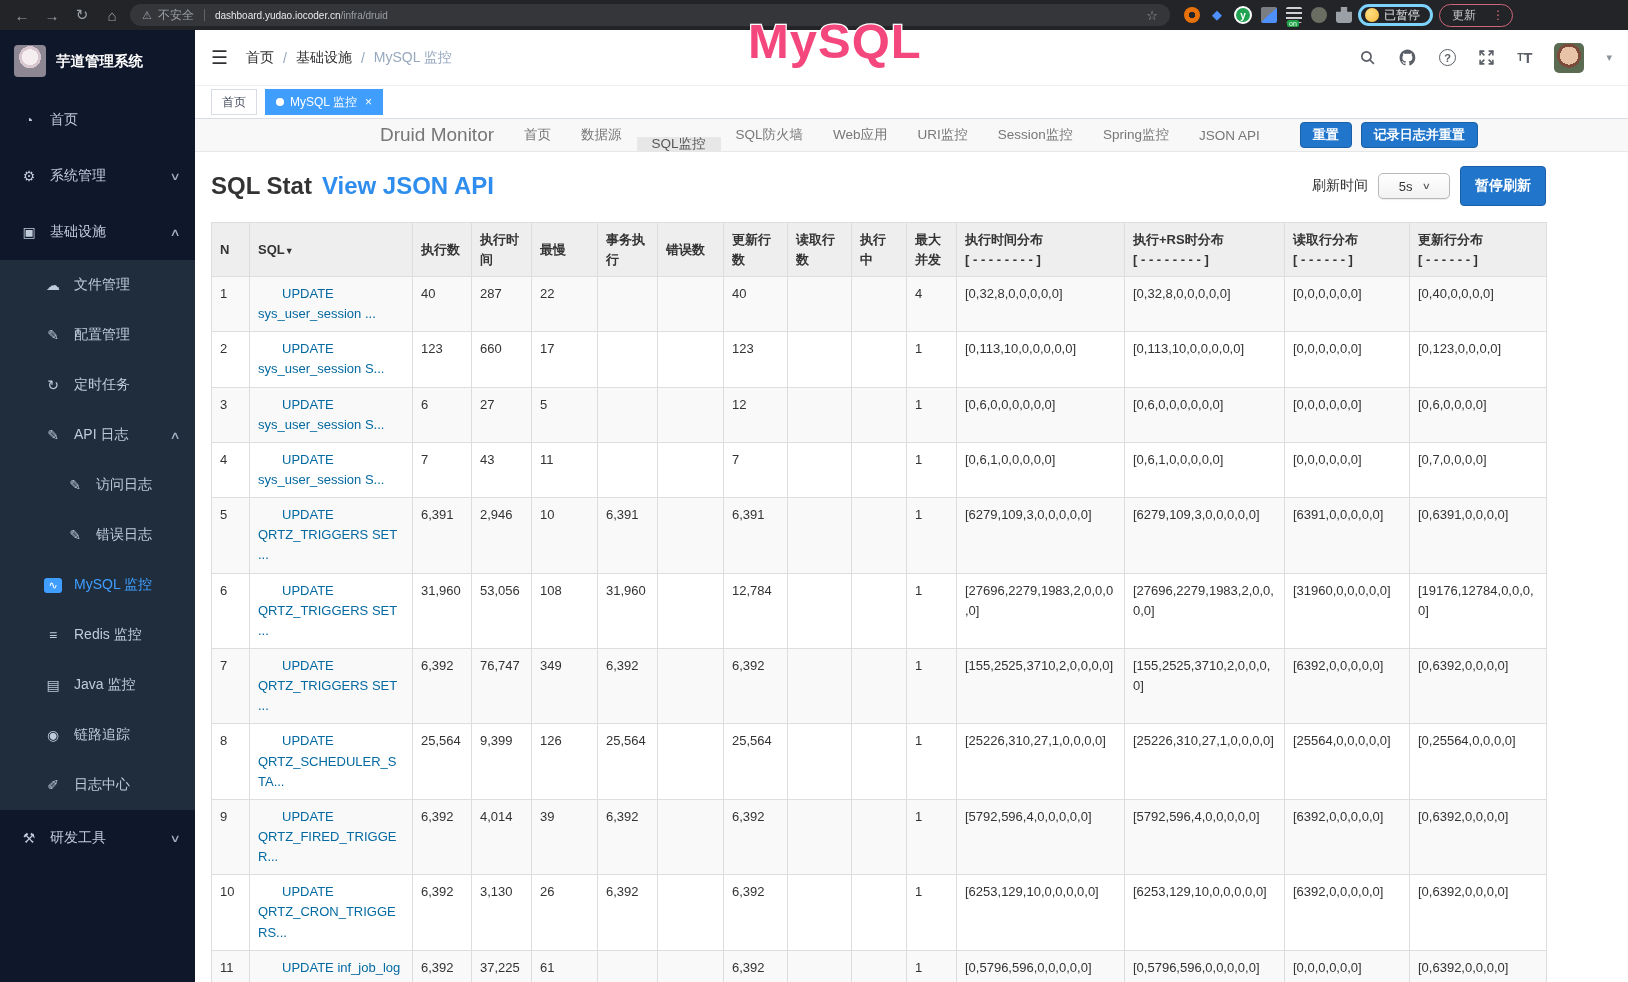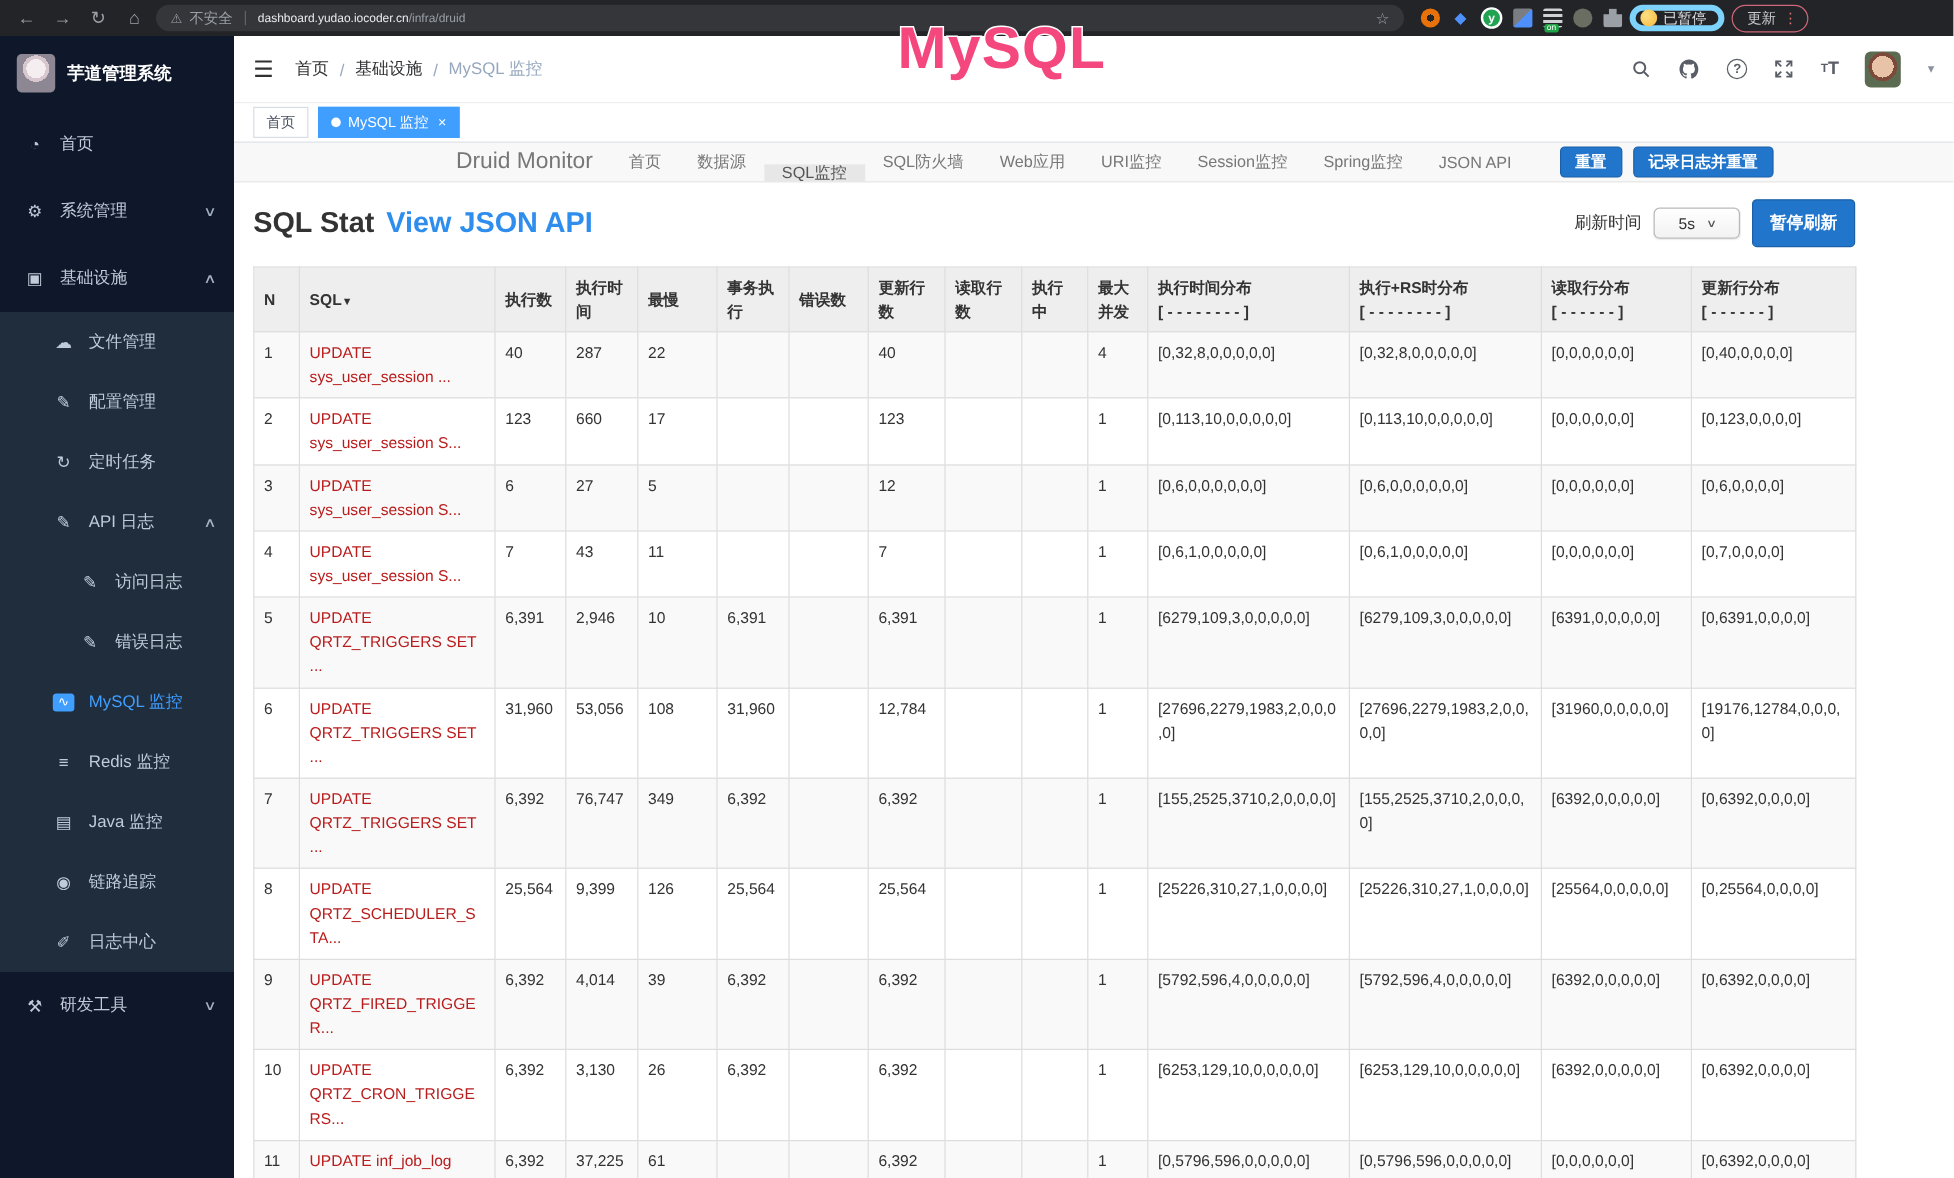--- a/index.html
+++ b/index.html
@@ -24,7 +24,7 @@
   .ext-list::after { content:"on"; position:absolute; bottom:-4px; left:1px; background:#1ea446; color:#fff; font-size:7px; padding:0 2px; border-radius:2px; }
   .ext-blob { background:#6a6d62; }
   .ext-puzzle { background:#9aa0a6; border-radius:3px; clip-path:polygon(0 30%,30% 30%,30% 0,70% 0,70% 30%,100% 30%,100% 100%,0 100%); }
-  .paused-pill { display:flex; align-items:center; gap:5px; border:5px solid #7dd3fc; border-radius:11px; height:22px; padding:0 10px 0 4px; color:#dfe1e5; font-size:12px; cursor:pointer;text-align:right; }
+  .paused-pill { display:flex; align-items:center; gap:5px; border:3px solid #7dd3fc; border-radius:11px; height:22px; padding:0 10px 0 4px; color:#dfe1e5; font-size:12px; cursor:pointer;text-align:right; }
   .paused-pill .face { width:14px; height:14px; border-radius:50%; background:radial-gradient(circle at 35% 35%, #ffe082, #f6b73c); }
   .update-pill { display:flex; align-items:center; gap:6px; border:1px solid #cf6679; border-radius:12px; height:23px; padding:0 8px 0 12px; color:#c9cacd; font-size:12px; cursor:pointer; }
   .update-pill .dots { color:#e57373; font-size:12px; }

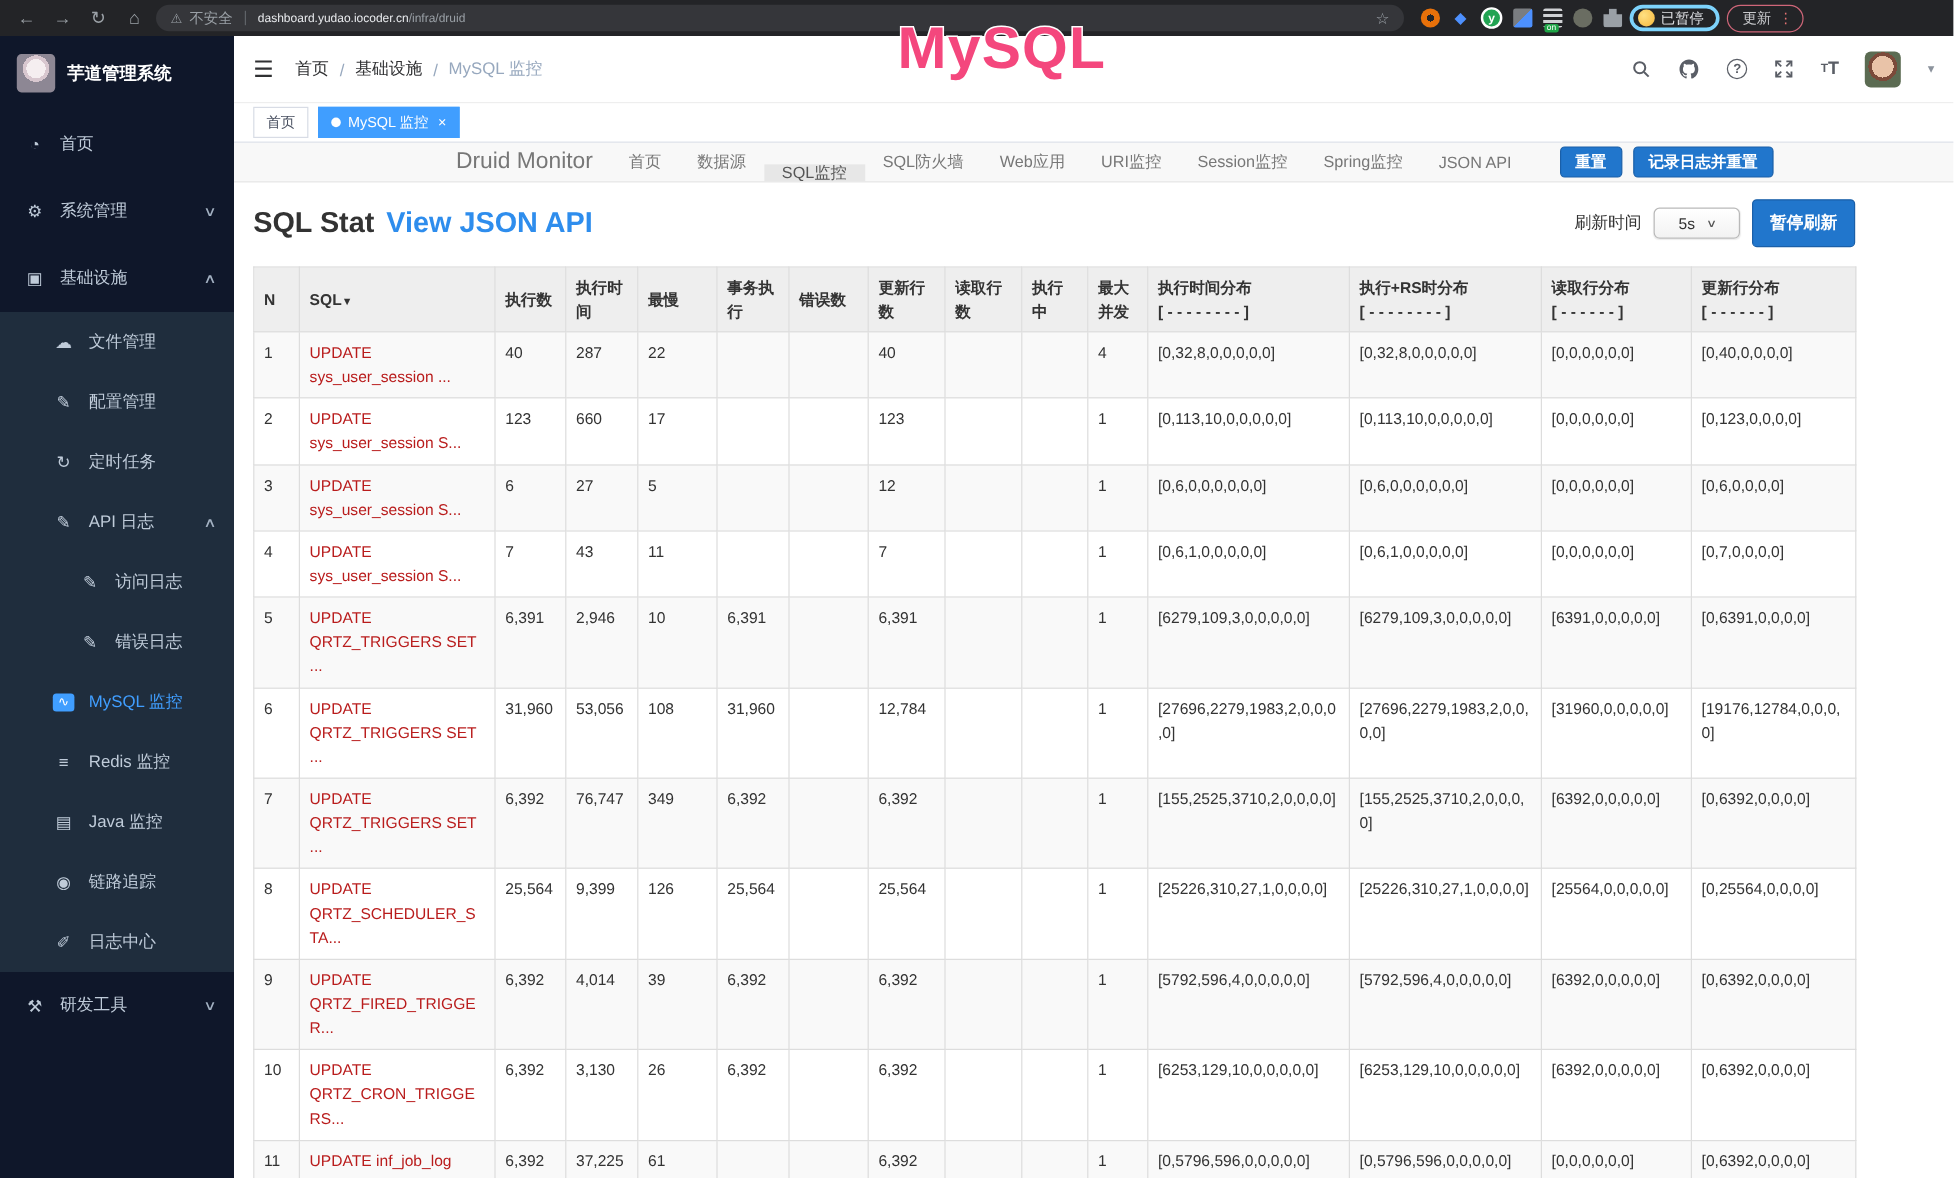--- a/index.html
+++ b/index.html
@@ -26,7 +26,7 @@
   .ext-puzzle { background:#9aa0a6; border-radius:3px; clip-path:polygon(0 30%,30% 30%,30% 0,70% 0,70% 30%,100% 30%,100% 100%,0 100%); }
   .paused-pill { display:flex; align-items:center; gap:5px; border:3px solid #7dd3fc; border-radius:11px; height:22px; padding:0 10px 0 4px; color:#dfe1e5; font-size:12px; cursor:pointer;text-align:right; }
   .paused-pill .face { width:14px; height:14px; border-radius:50%; background:radial-gradient(circle at 35% 35%, #ffe082, #f6b73c); }
-  .update-pill { display:flex; align-items:center; gap:6px; border:1px solid #cf6679; border-radius:12px; height:23px; padding:0 8px 0 12px; color:#c9cacd; font-size:12px; cursor:pointer; }
+  .update-pill { display:flex; align-items:center; gap:16px; border:1px solid #cf6679; border-radius:12px; height:23px; padding:0 8px 0 12px; color:#c9cacd; font-size:12px; cursor:pointer; }
   .update-pill .dots { color:#e57373; font-size:12px; }
 
   

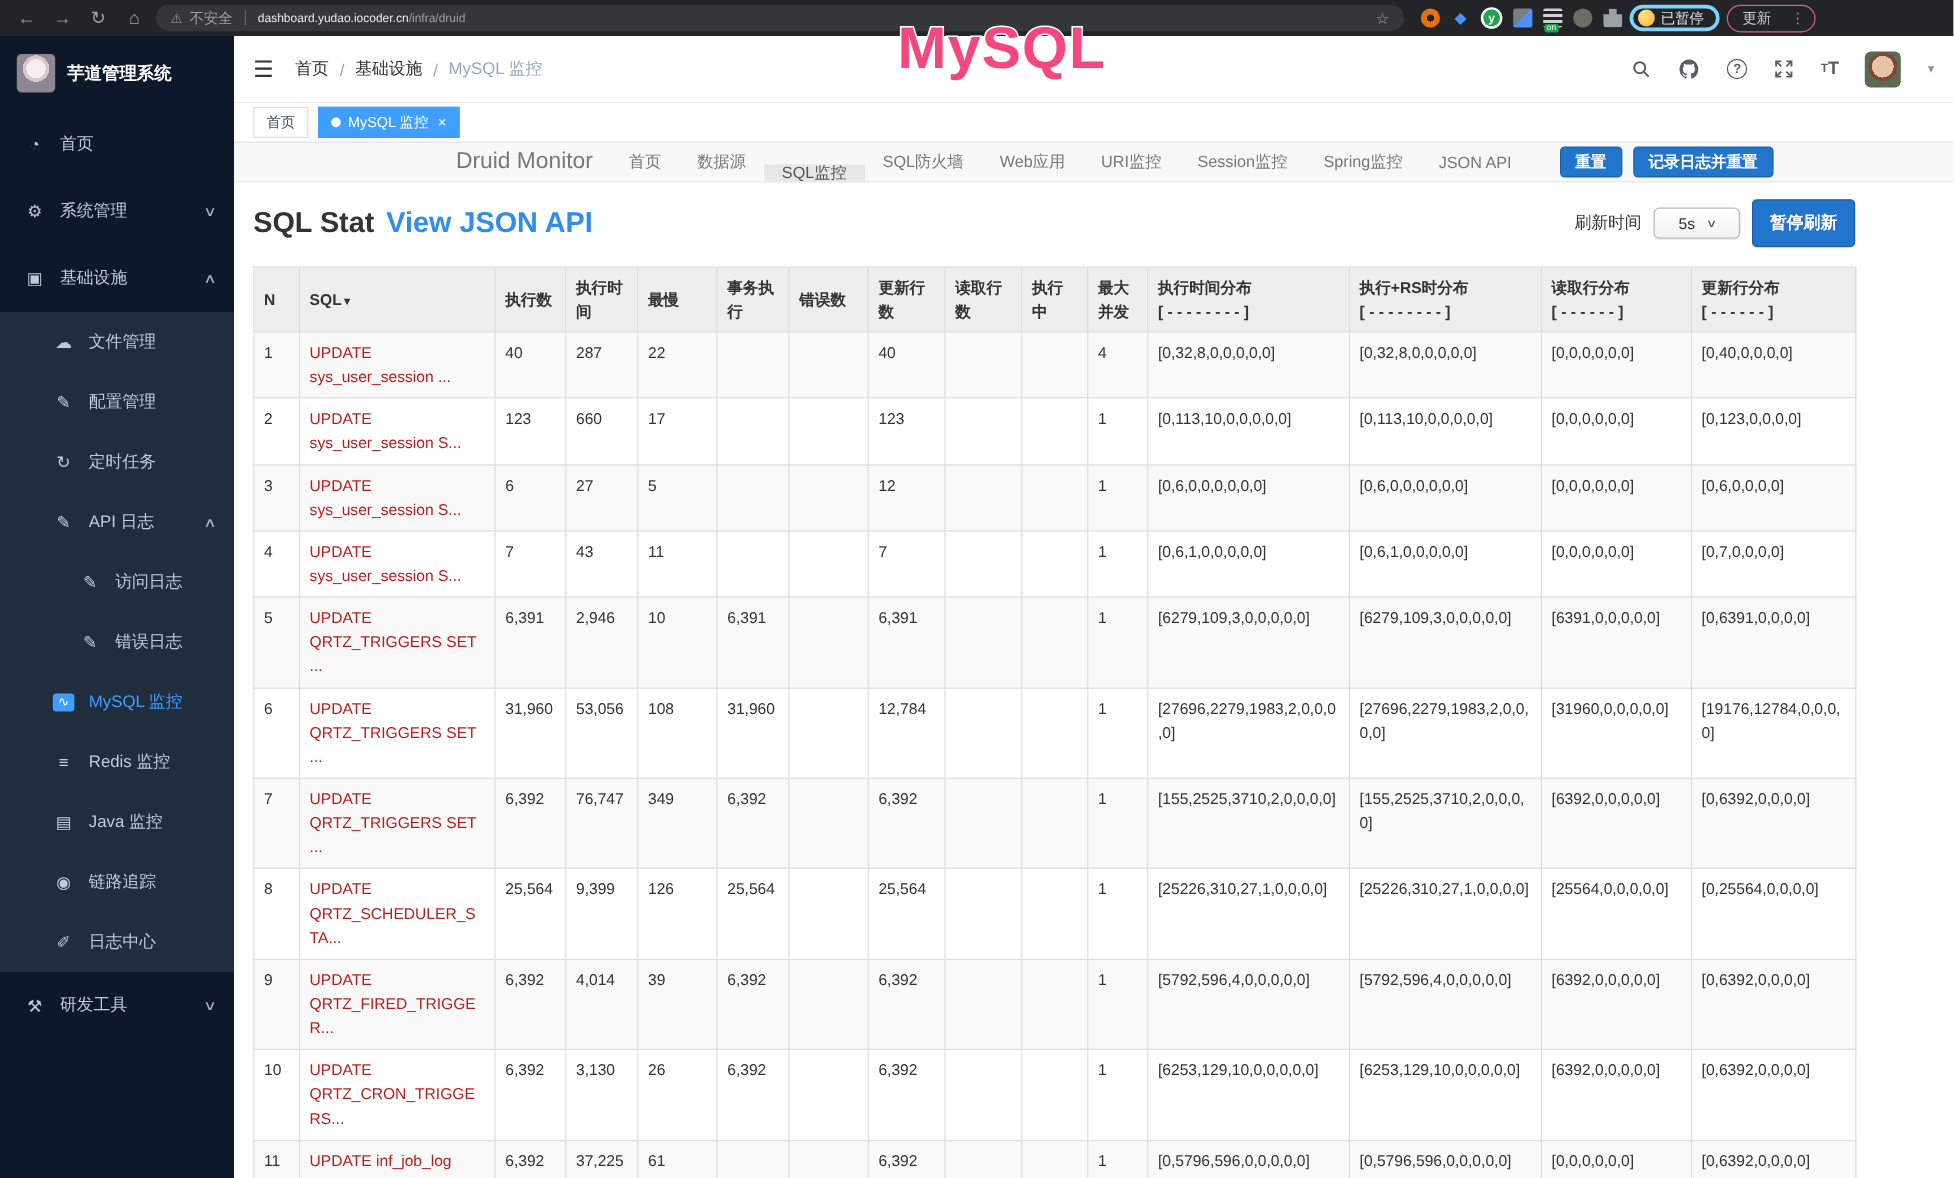--- a/index.html
+++ b/index.html
@@ -99,7 +99,7 @@
   th .sub { font-weight:bold; }
   td { height:55px; line-height:1.55; }
   tbody tr:nth-child(odd) td { background:#f9f9f9; }
-  td a { color:#b91c1c; text-decoration:none; cursor:pointer; }
+  td a { color:#0369a1; text-decoration:none; cursor:pointer;margin-left:24px; }
   .sort-mark { font-size:9px; }
 
   

